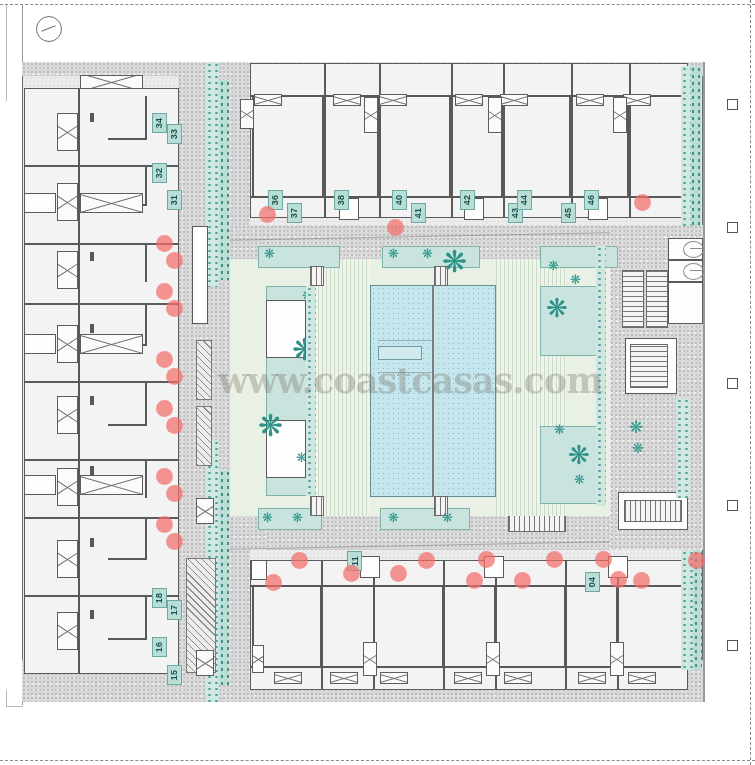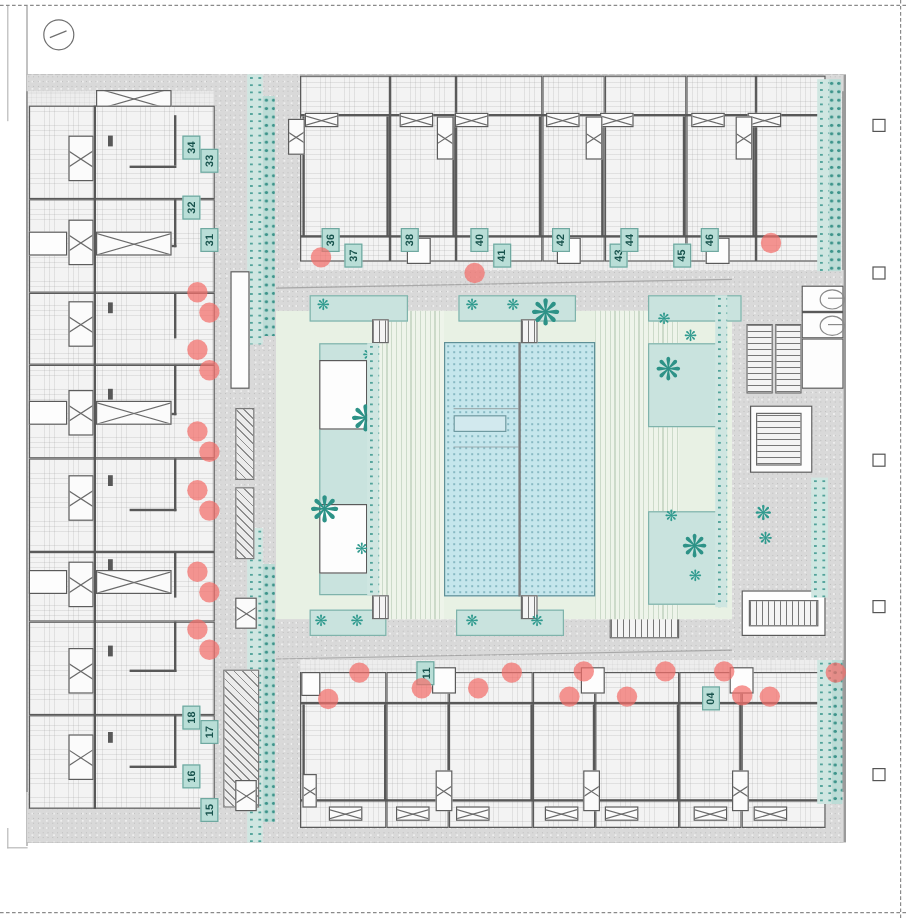--- a/index.html
+++ b/index.html
@@ -450,6 +450,7 @@
       <div class="marker" style="left: 688px; top: 552px;"></div>
     </div>
 
+  <div class="watermark">www.coastcasas.com</div>
 
 </div>
 

